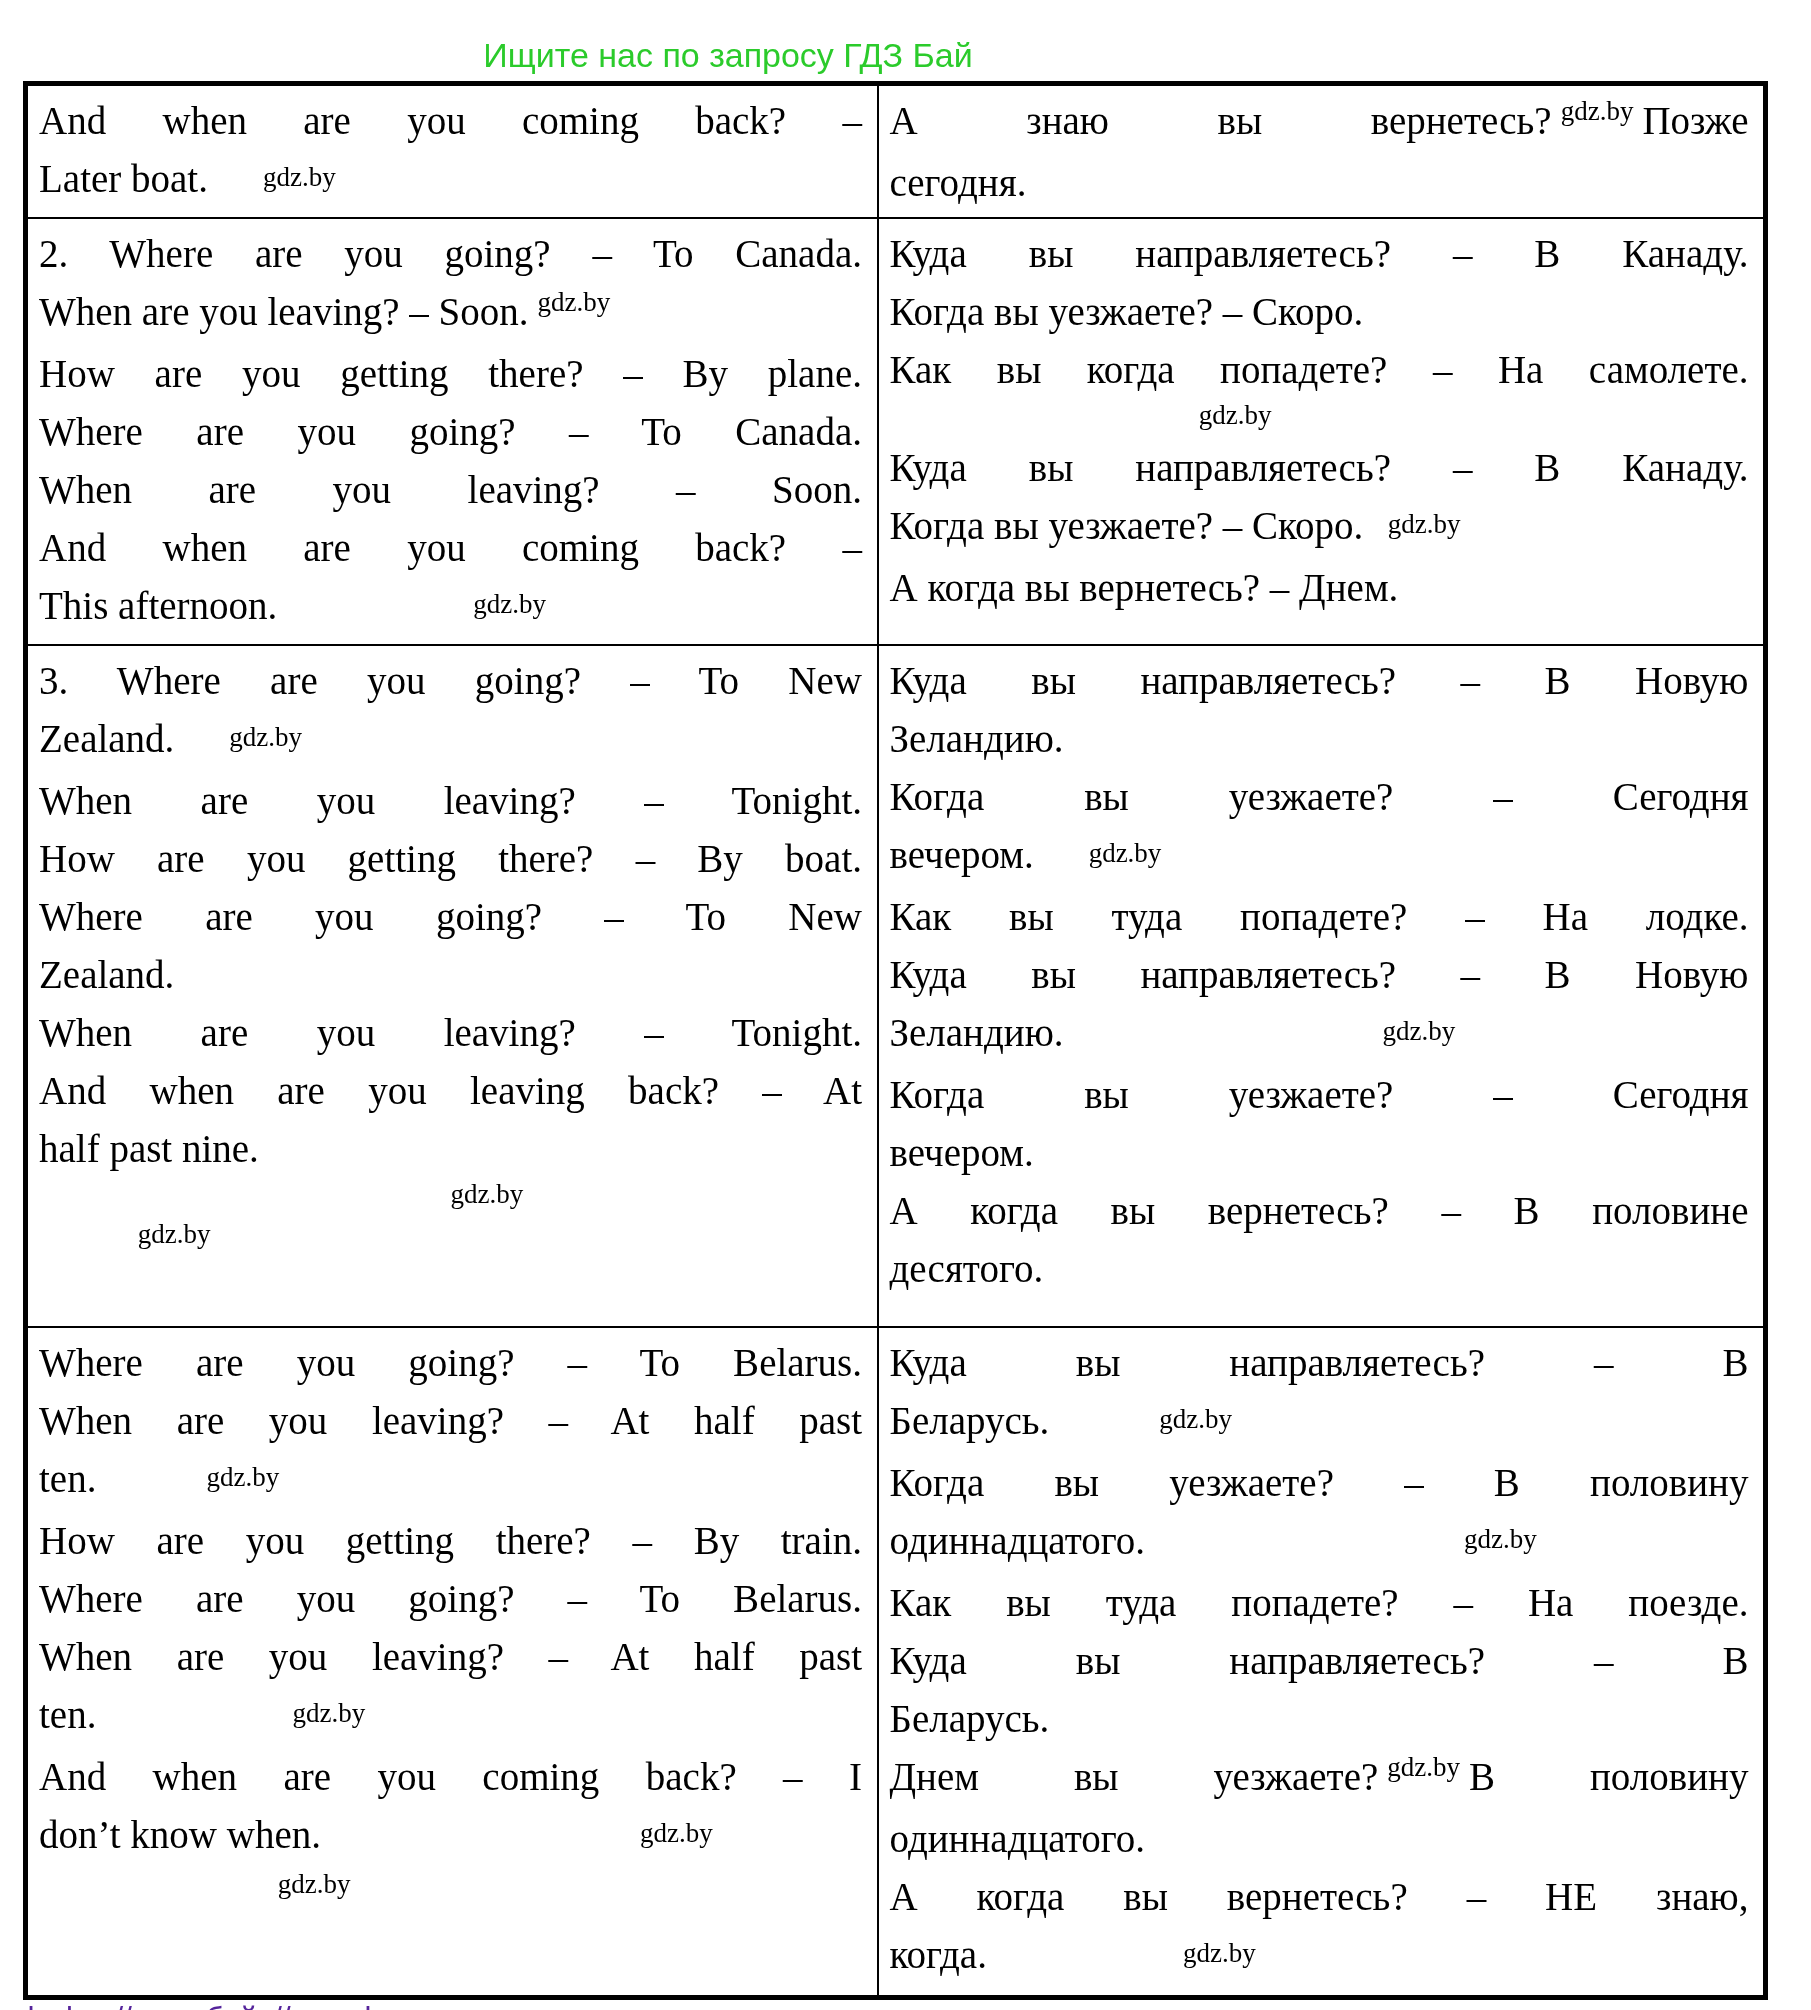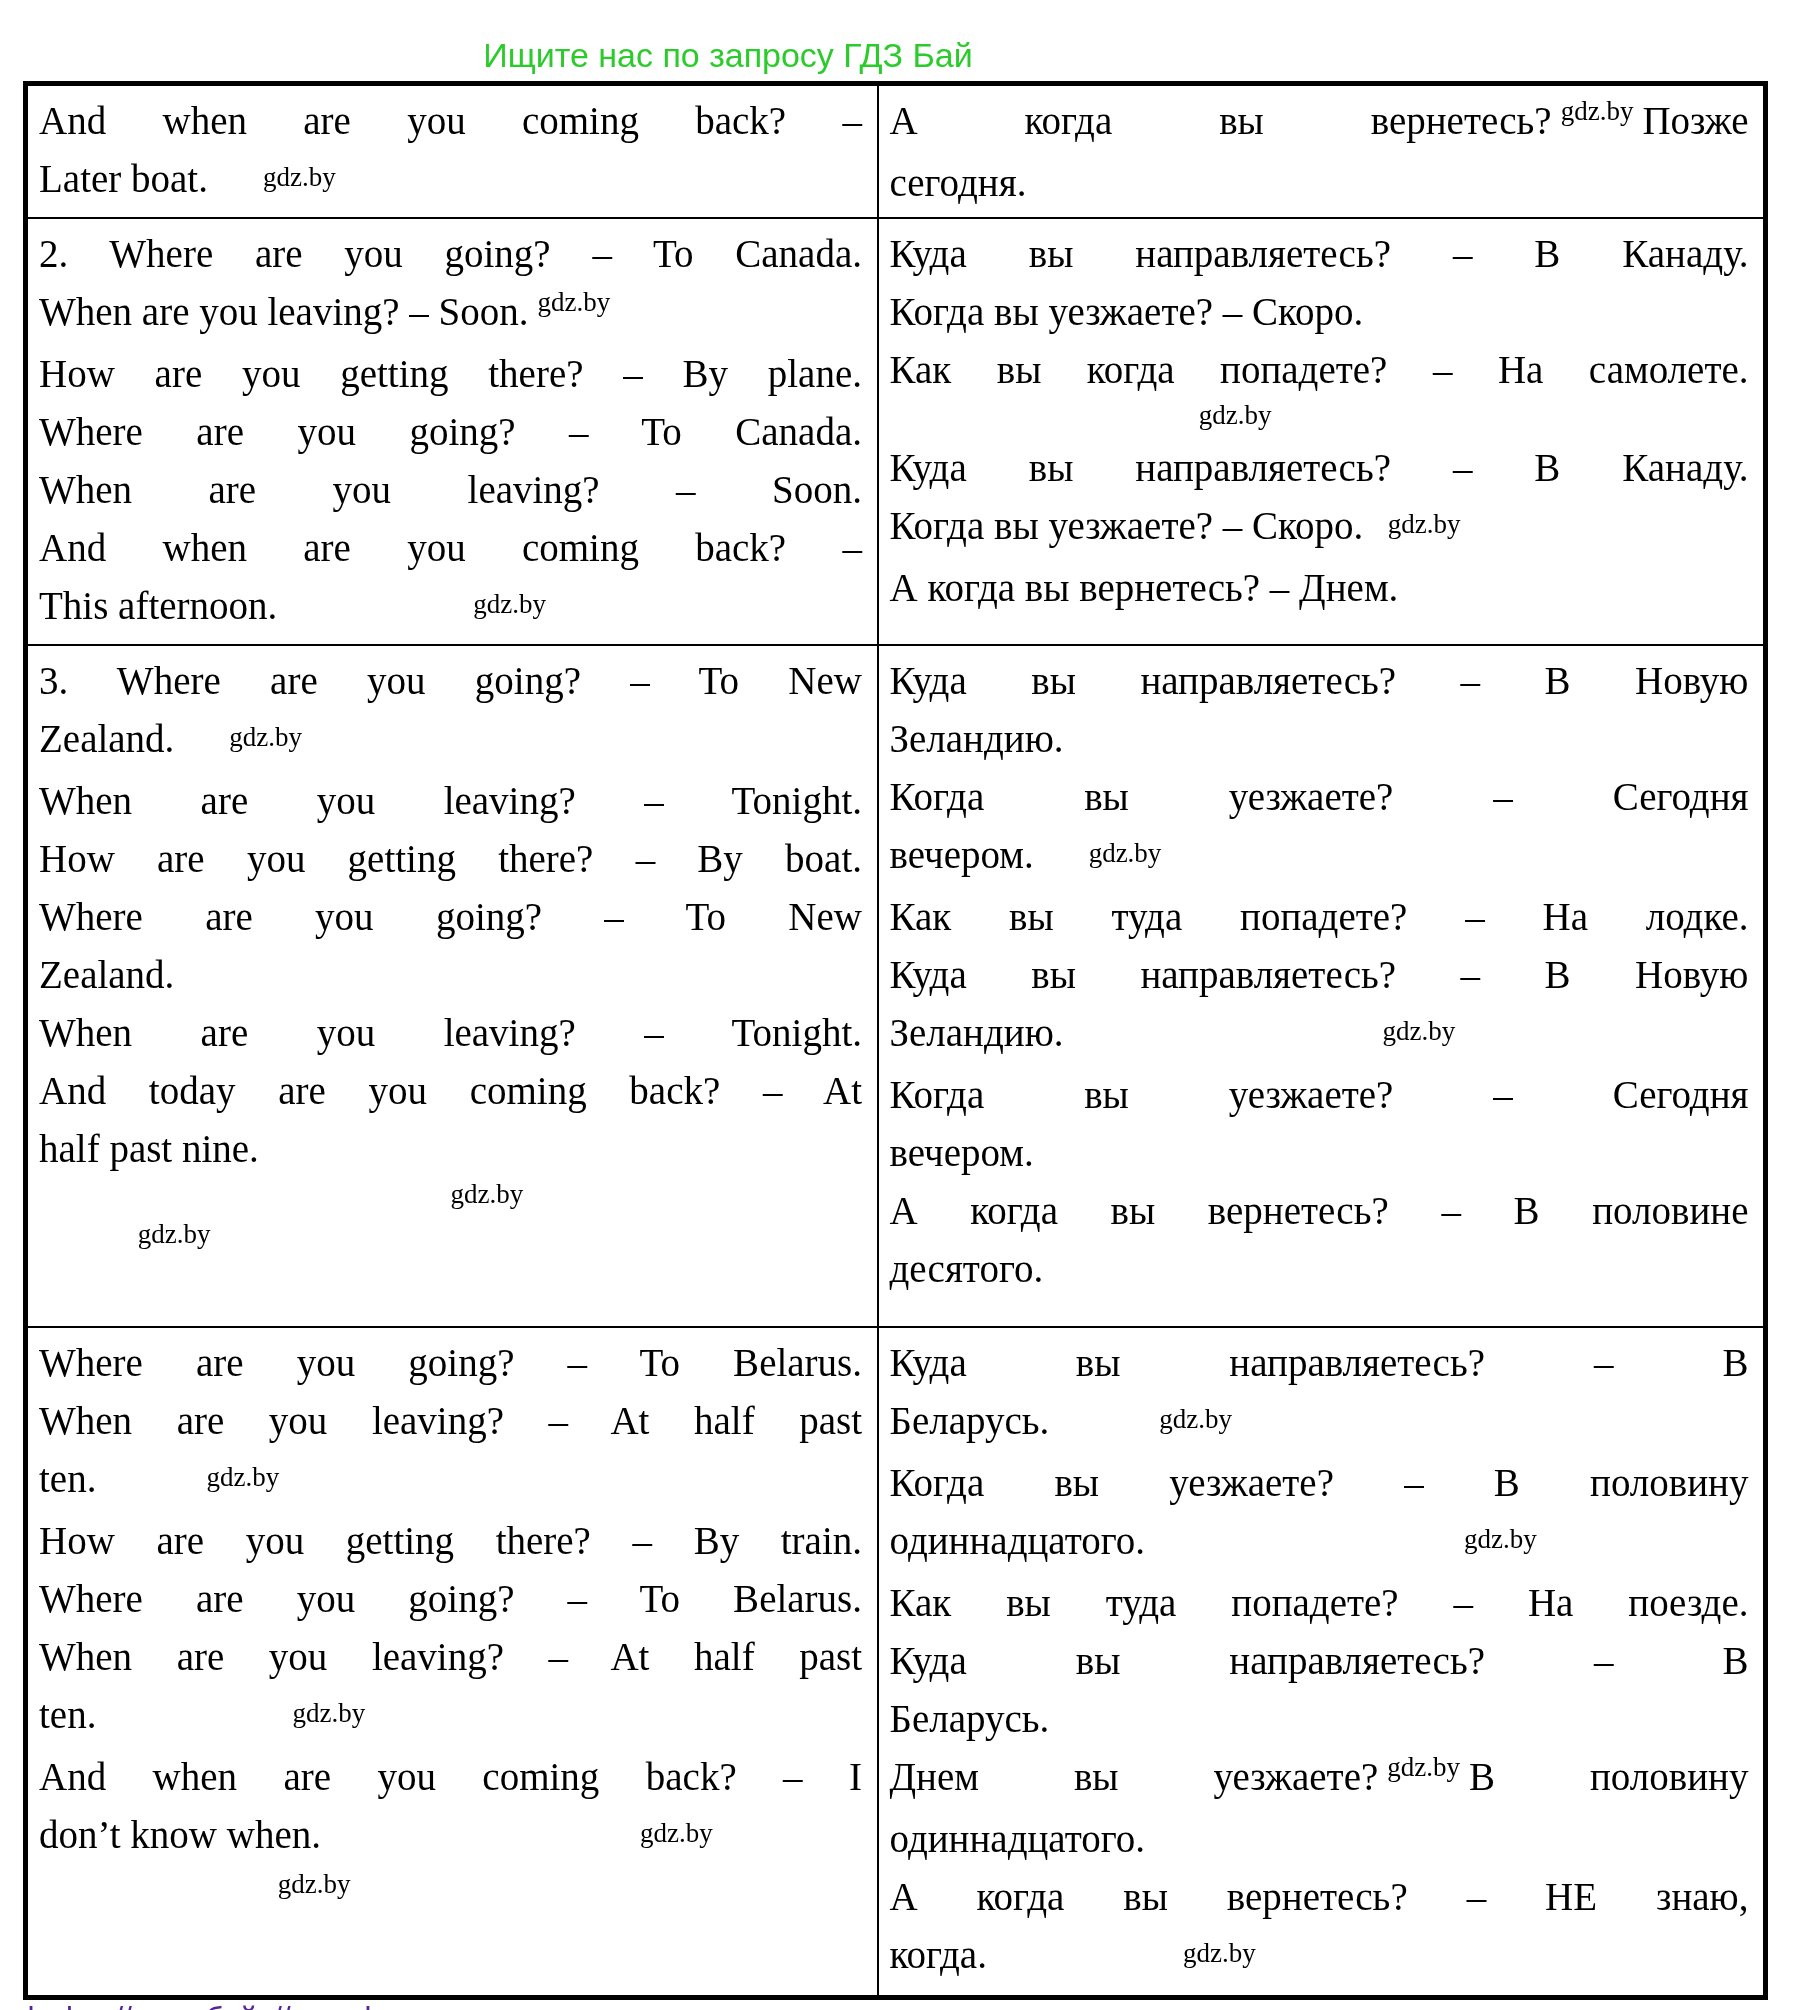--- a/index.html
+++ b/index.html
@@ -92,7 +92,7 @@
             <div class="line flush"><span>Later boat.</span><span class="wm g2">gdz.by</span></div>
           </td>
           <td>
-            <div class="line just"><span>А когда вы вернетесь?</span><span class="wm sup">gdz.by</span><span>Позже</span></div>
+            <div class="line just"><span>А знаю вы вернетесь?</span><span class="wm sup">gdz.by</span><span>Позже</span></div>
             <div class="line flush"><span>сегодня.</span></div>
           </td>
         </tr>

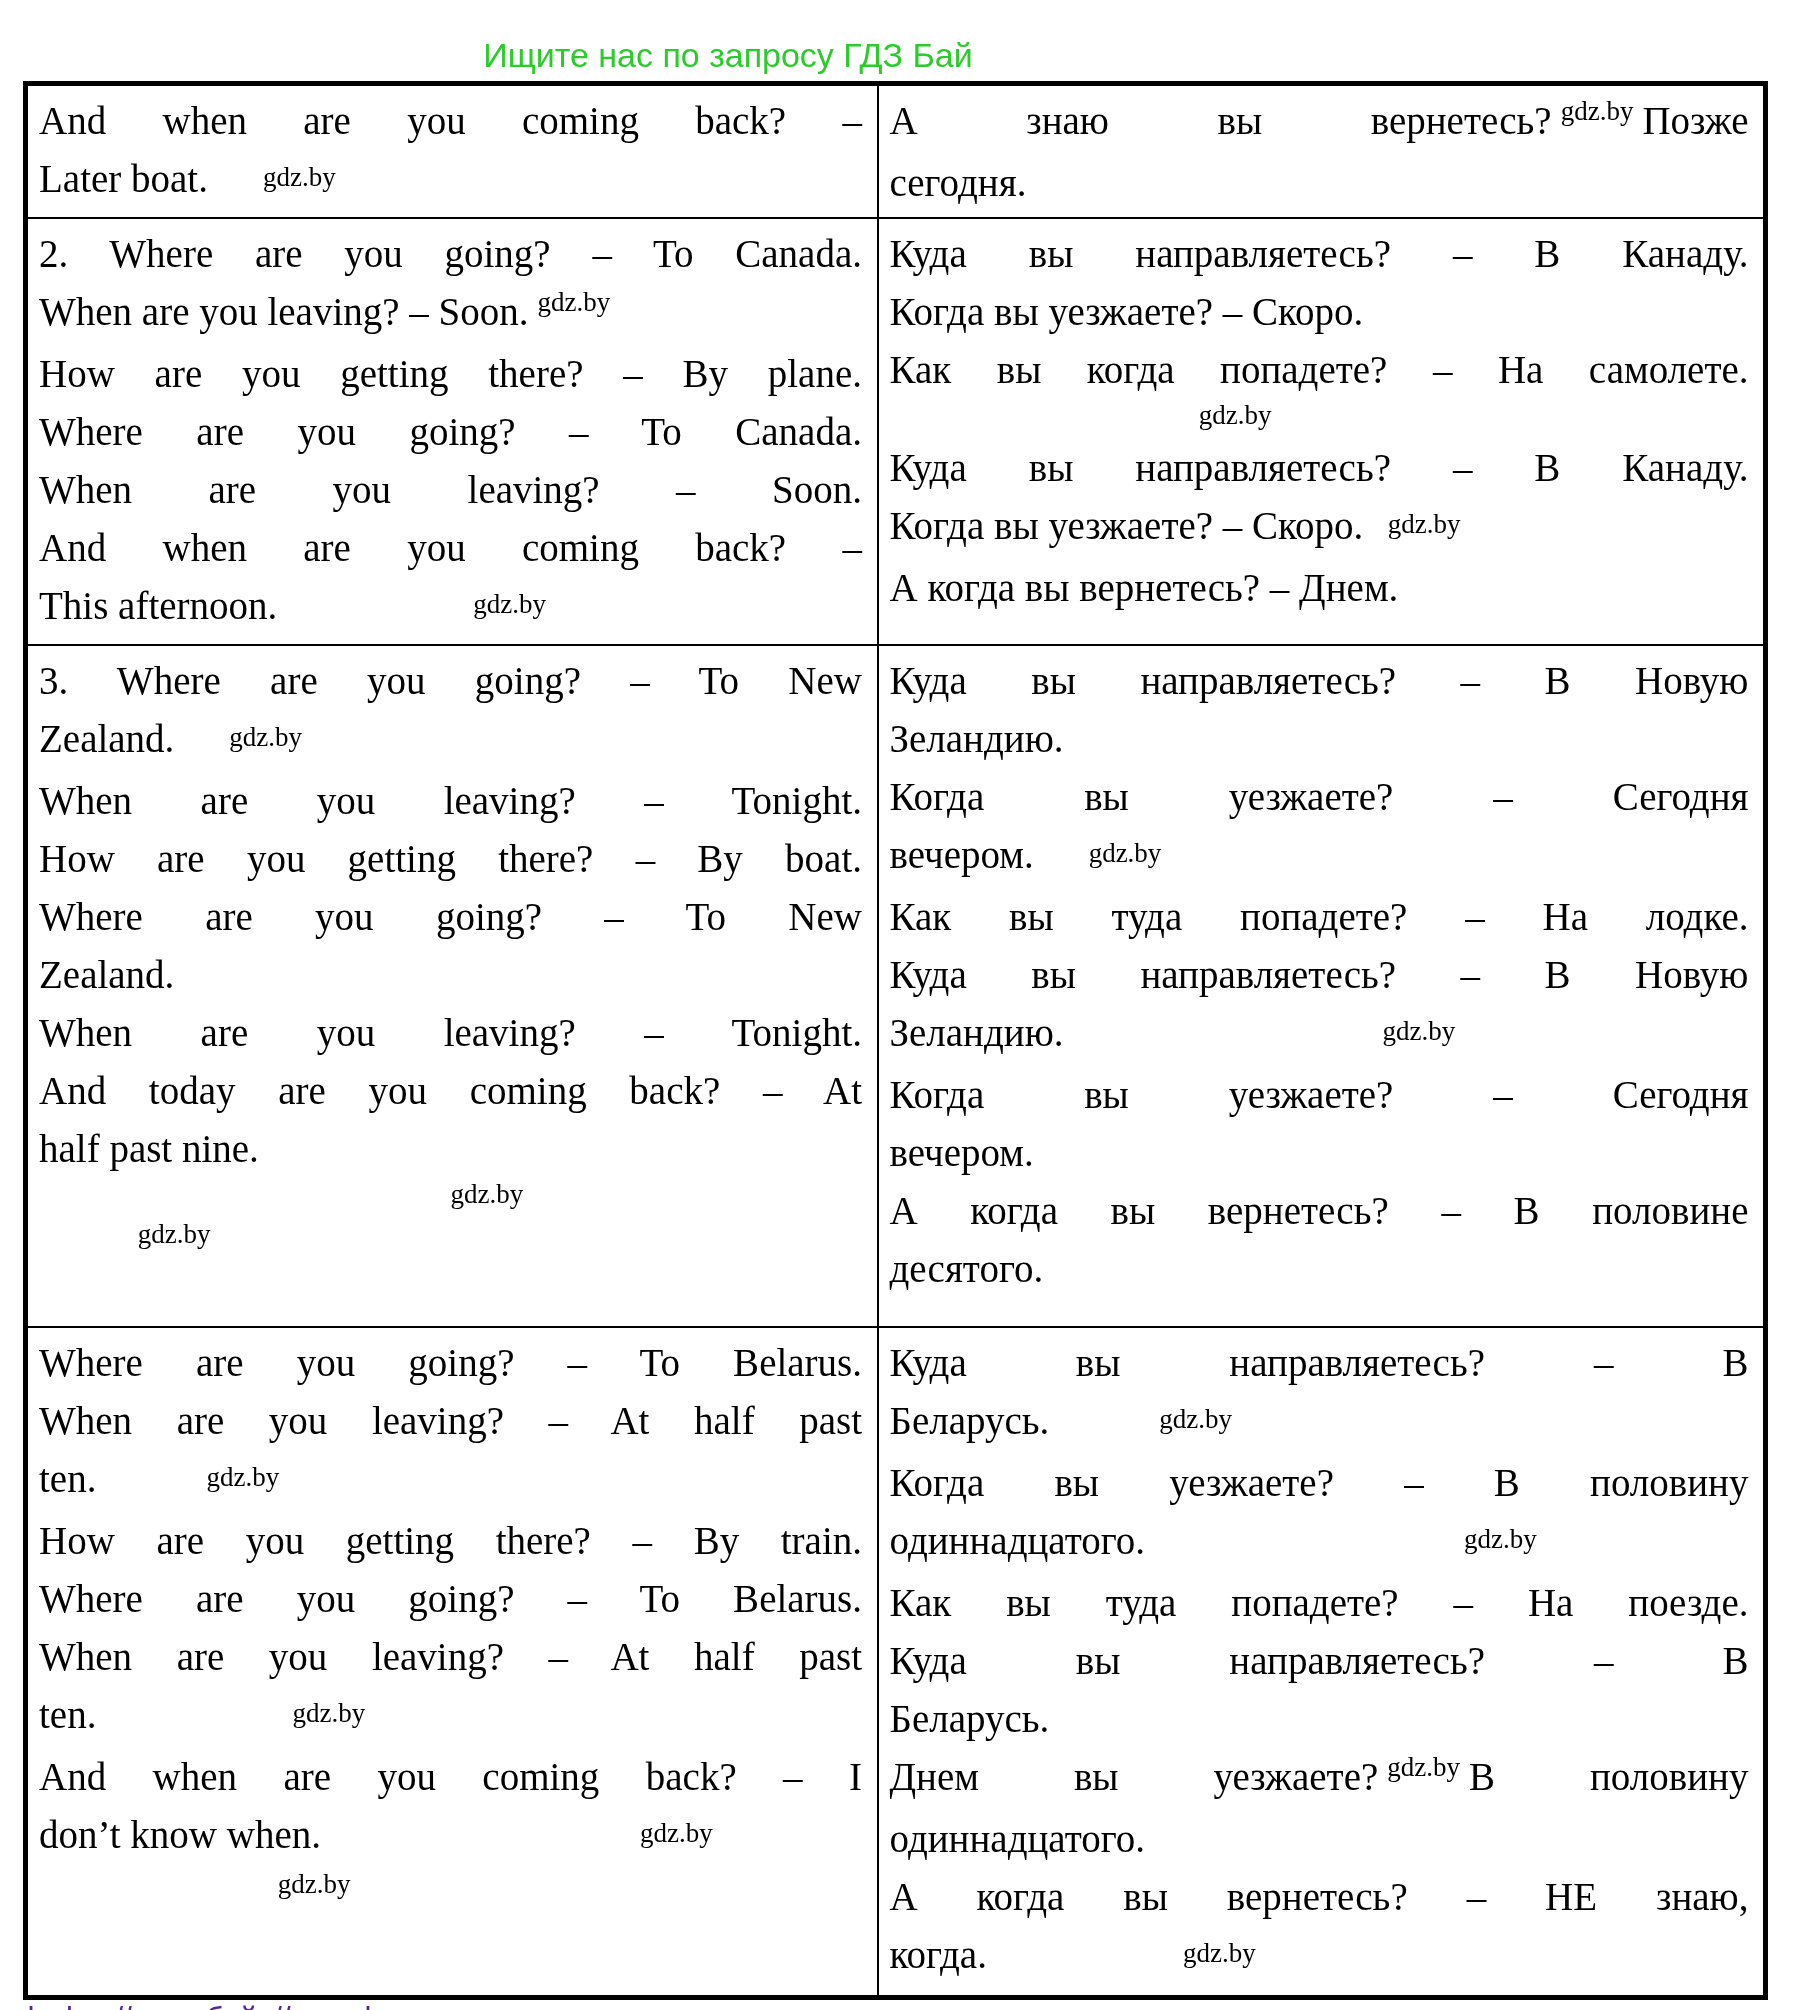--- a/index.html
+++ b/index.html
@@ -125,7 +125,7 @@
             <div class="line just"><span>Where are you going? – To New</span></div>
             <div class="line flush"><span>Zealand.</span></div>
             <div class="line just"><span>When are you leaving? – Tonight.</span></div>
-            <div class="line just"><span>And today are you coming back? – At</span></div>
+            <div class="line just"><span>And when are you leaving back? – At</span></div>
             <div class="line flush"><span>half past nine.</span></div>
             <div class="line flush wm-line" style="padding-left: 50%;"><span class="wm">gdz.by</span></div>
             <div class="line flush wm-line" style="padding-left: 12%;"><span class="wm">gdz.by</span></div>

